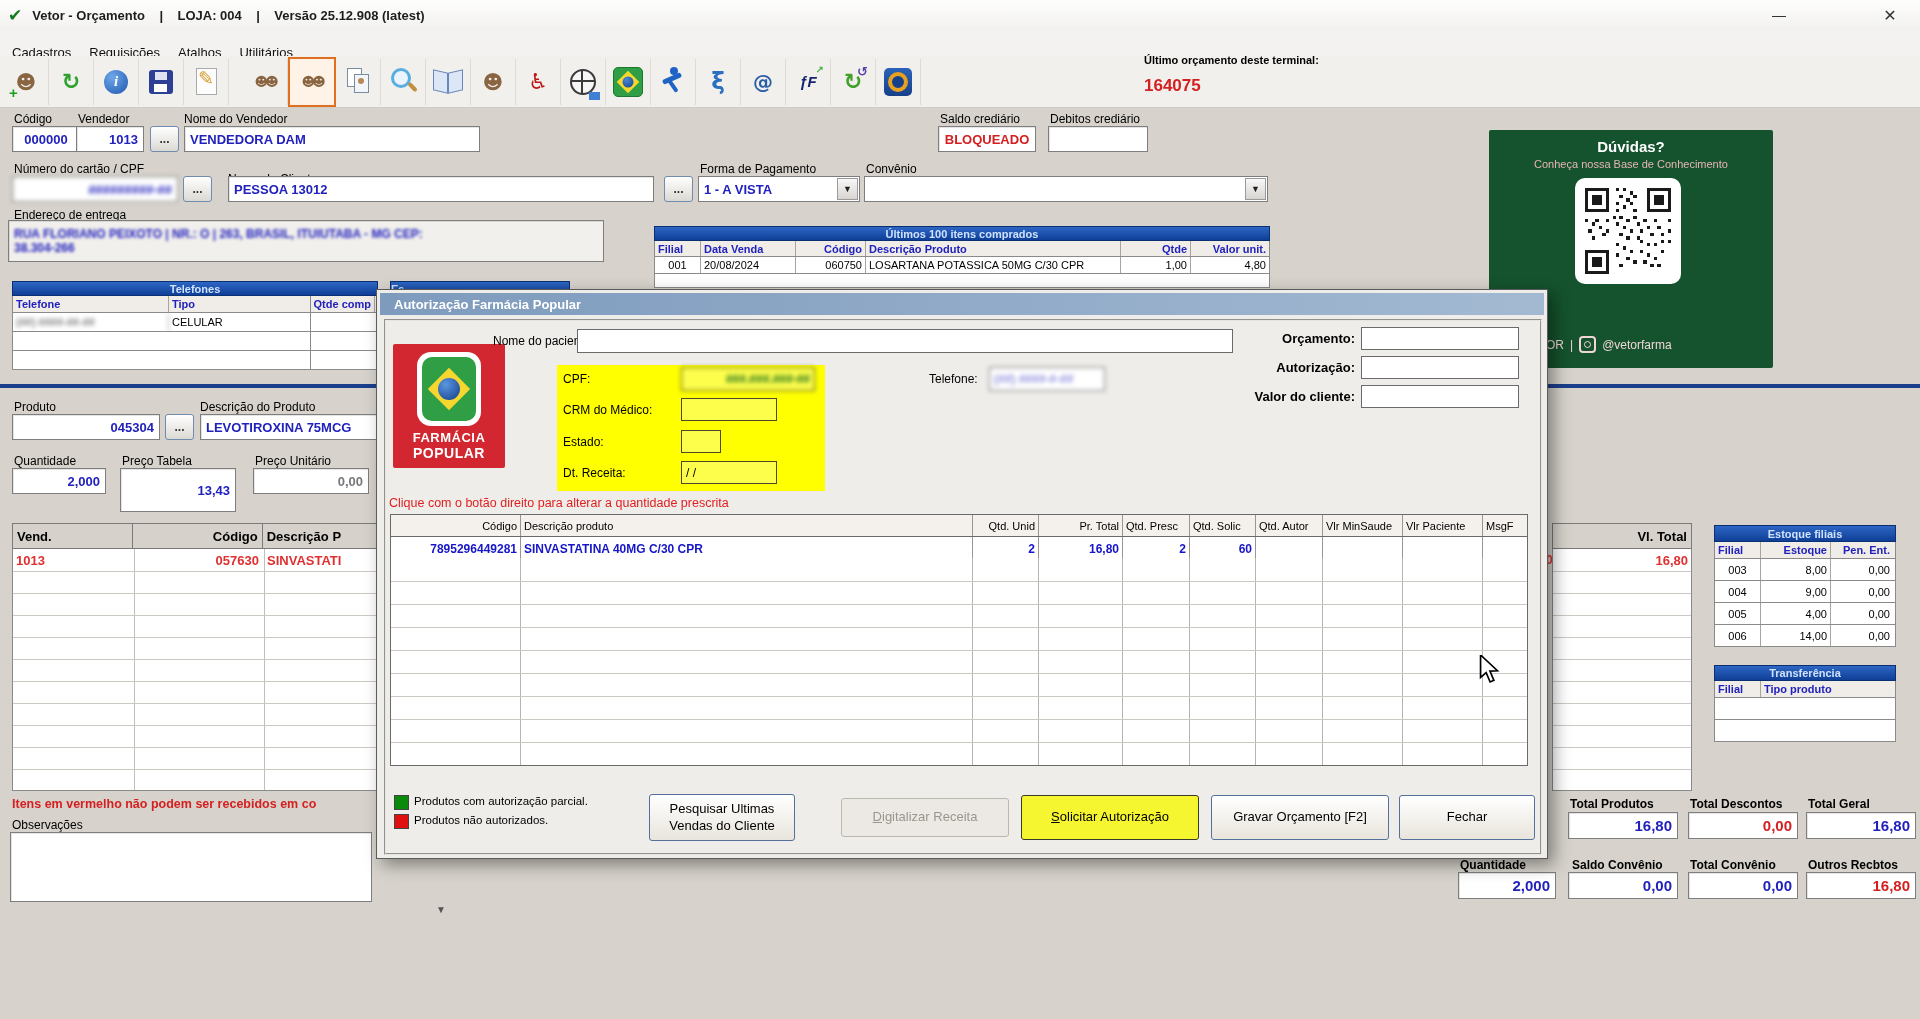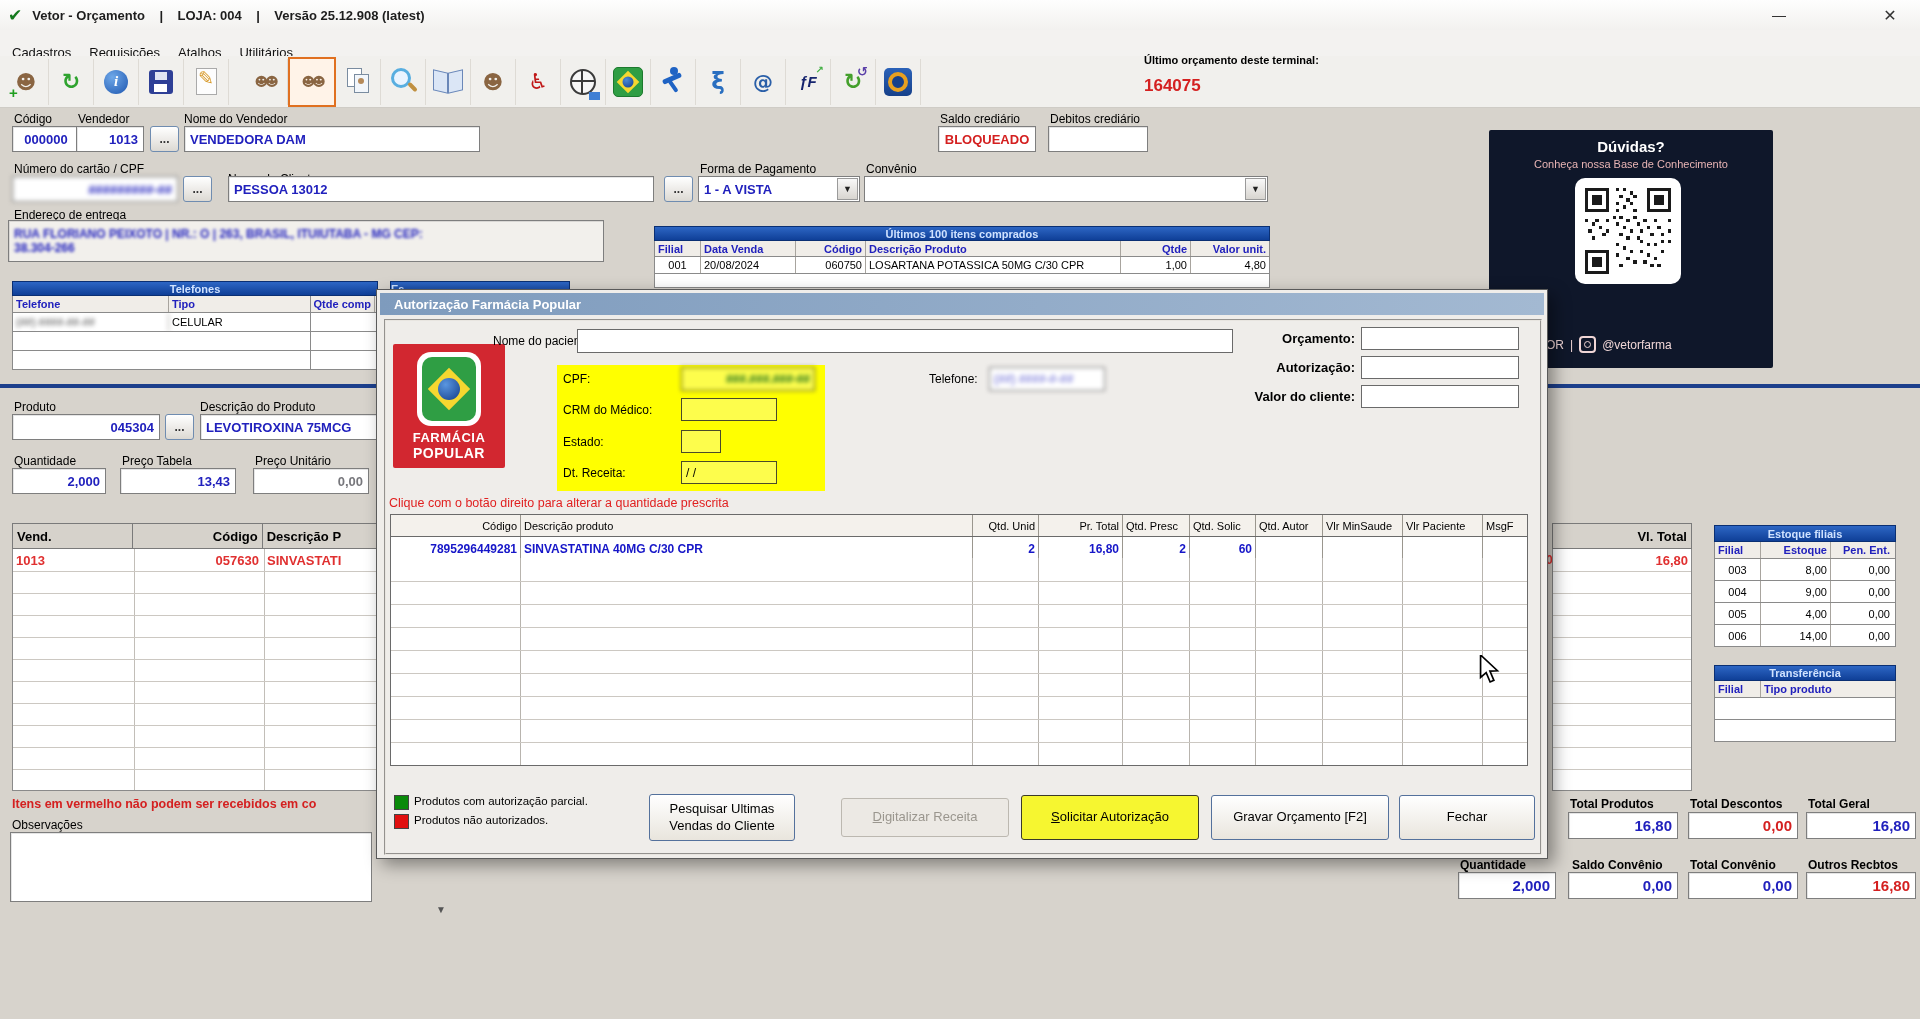--- a/index.html
+++ b/index.html
@@ -97,7 +97,7 @@
   .hline{position:absolute;left:0;right:0;height:1px;background:#ccc8c2;}
   .gdata{position:absolute;display:flex;font-weight:bold;font-size:13px;color:#e03030;}
   
-  .duvidas{position:absolute;left:1489px;top:130px;width:284px;height:238px;background:#0f172a;border-radius:2px;}
+  .duvidas{position:absolute;left:1489px;top:130px;width:284px;height:238px;background:#14532d;border-radius:2px;}
   .duvt{position:absolute;left:0;right:0;top:8px;text-align:center;color:#fff;font-weight:bold;font-size:15px;}
   .duvs{position:absolute;left:0;right:0;top:28px;text-align:center;color:#e8b4b4;font-size:11px;}
   .qr{position:absolute;left:86px;top:48px;width:106px;height:106px;background:#fff;border-radius:10px;

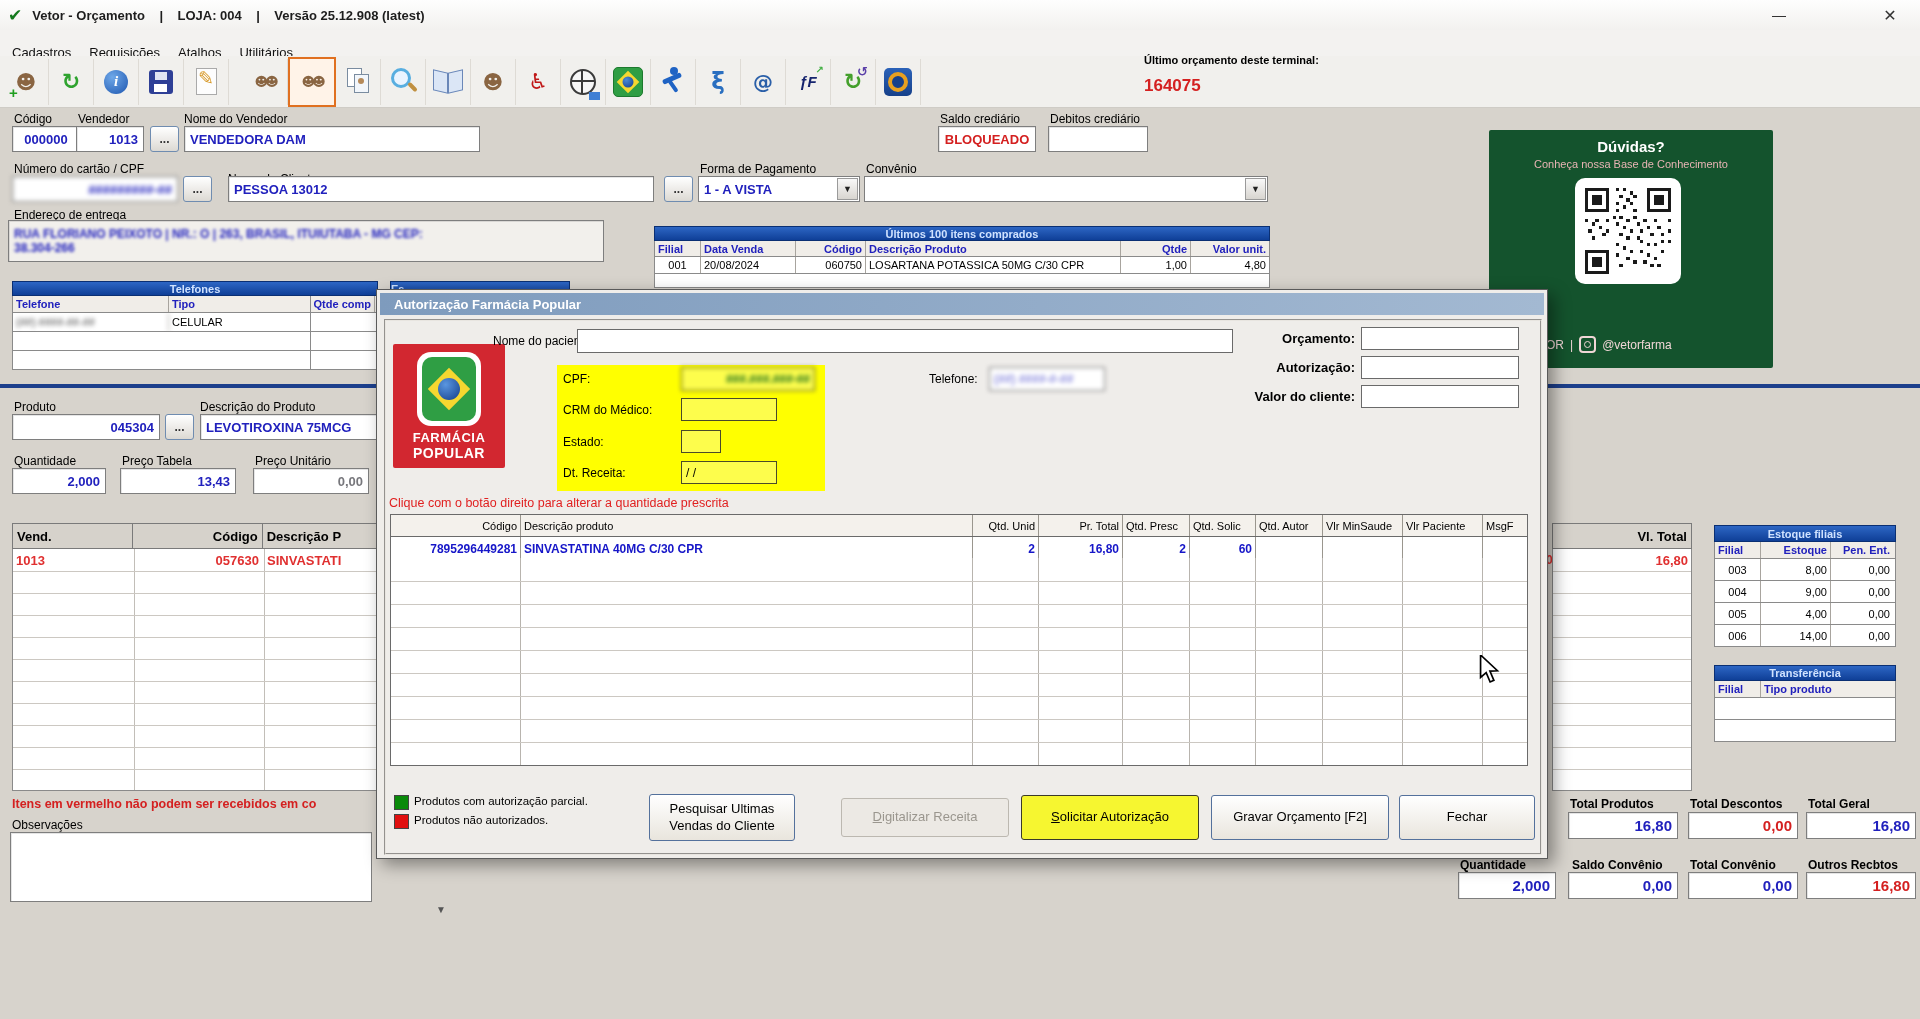--- a/index.html
+++ b/index.html
@@ -365,7 +365,7 @@
   <div class="lbl" style="left:14px;top:454px;">Quantidade</div>
   <div class="fld r" style="left:12px;top:468px;width:94px;height:26px;">2,000</div>
   <div class="lbl" style="left:122px;top:454px;">Preço Tabela</div>
-  <div class="fld r" style="left:120px;top:468px;width:116px;height:26px;">13,43</div>
+  <div class="fld r" style="left:120px;top:468px;width:116px;height:44px;">13,43</div>
   <div class="lbl" style="left:255px;top:454px;">Preço Unitário</div>
   <div class="fld r gray" style="left:253px;top:468px;width:116px;height:26px;">0,00</div>
 

